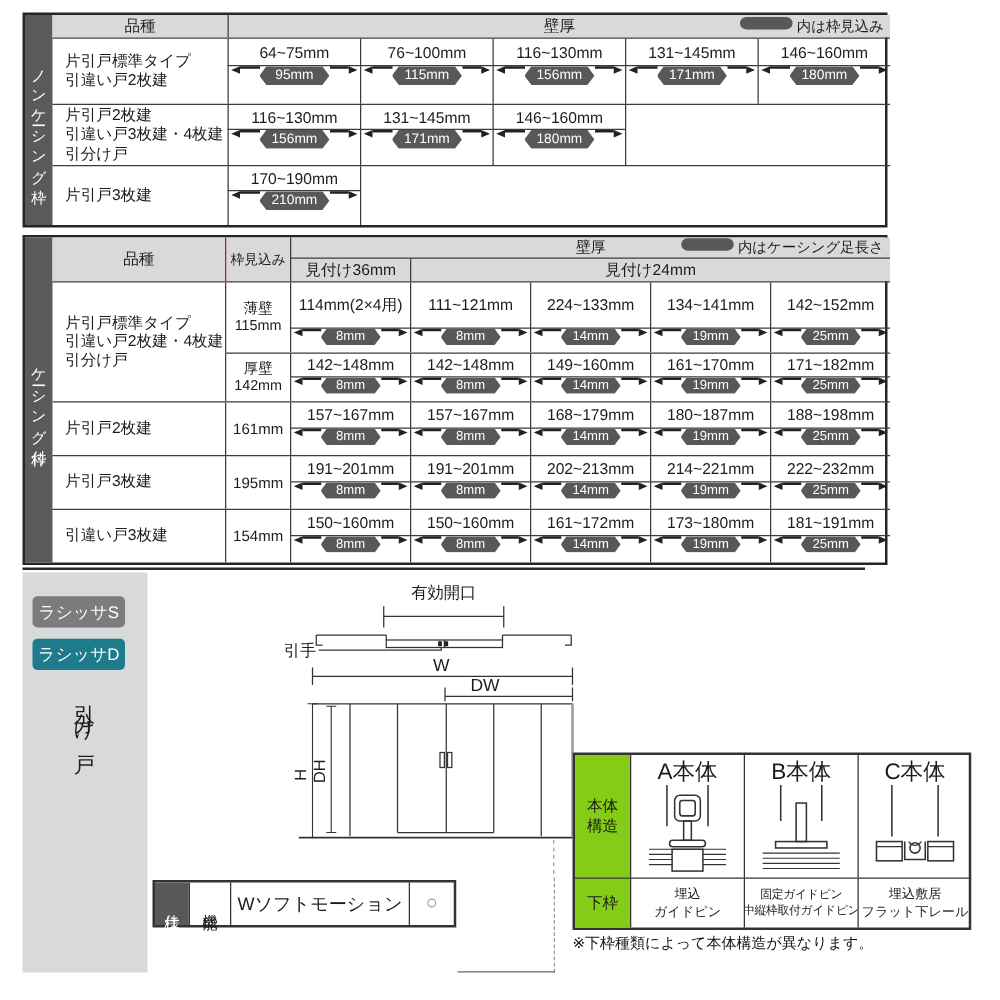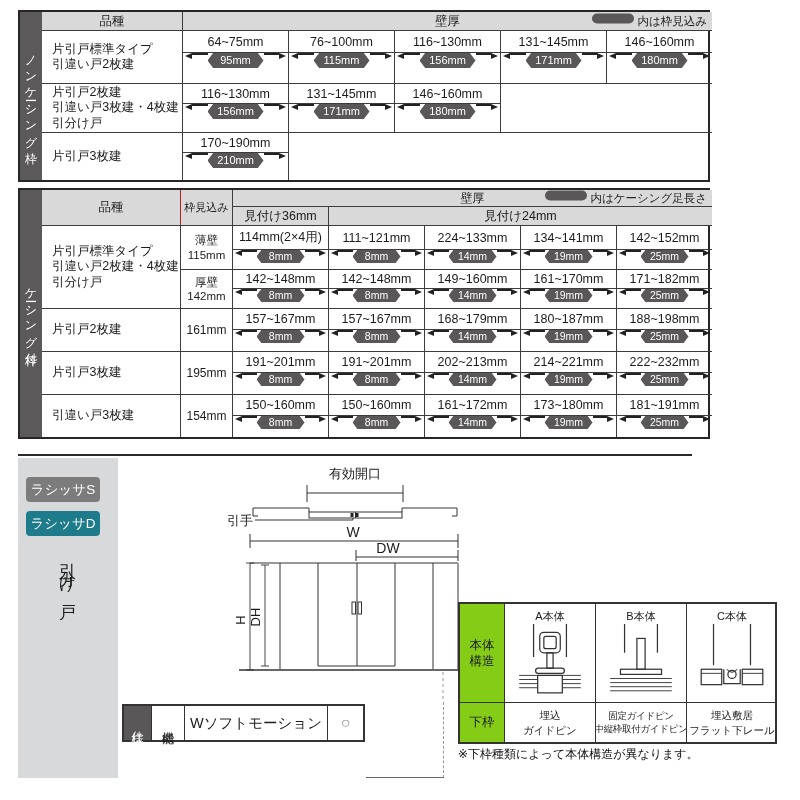--- a/index.html
+++ b/index.html
@@ -250,7 +250,7 @@
             <span class="sm">115mm</span>
           </div>
           <div class="colwrap" style="width:480px">
-            <div class="rrow" style="height:24px">
+            <div class="rrow" style="height:37px">
                 <div class="rc">114mm(2×4用)</div>
                 <div class="rc">111~121mm</div>
                 <div class="rc">224~133mm</div>

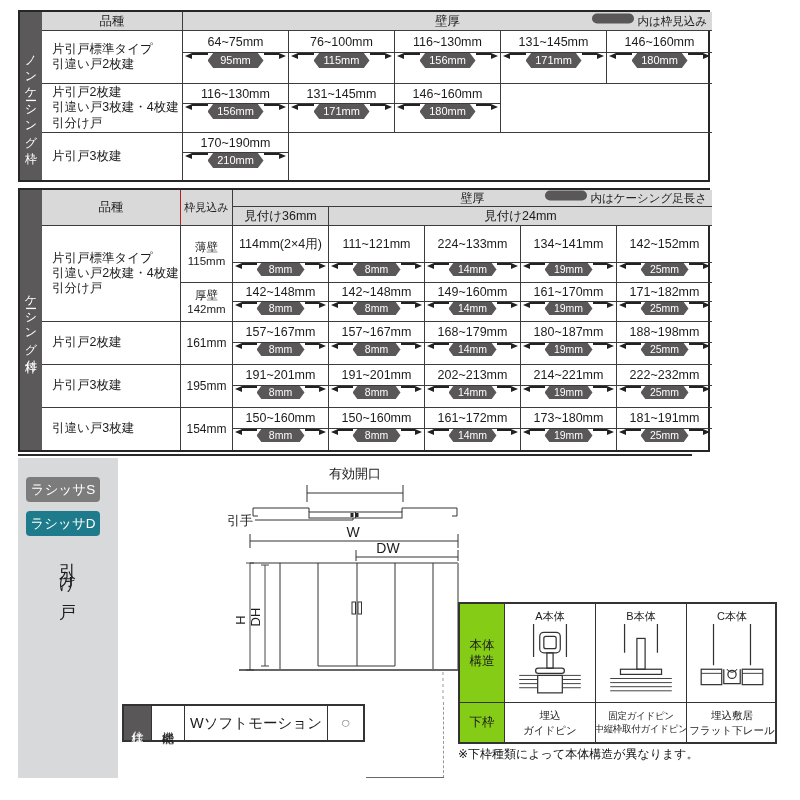--- a/index.html
+++ b/index.html
@@ -69,7 +69,7 @@
   .blab{background:#84cc16;font-size:12.5px;line-height:1.3}
   .bl{border-left:1px solid #333}
   .bt{border-top:1px solid #333}
-  .bhead{font-size:11px;line-height:1;margin:3px 0 0 0}
+  .bhead{font-size:18px;line-height:1;margin:3px 0 0 0}
   .bfoot{font-size:10.5px;line-height:1.35;text-align:center;white-space:nowrap}
   .bfootB{font-size:9.5px;letter-spacing:-0.3px}
   .note{left:458px;top:746px;font-size:12px;color:#111}

